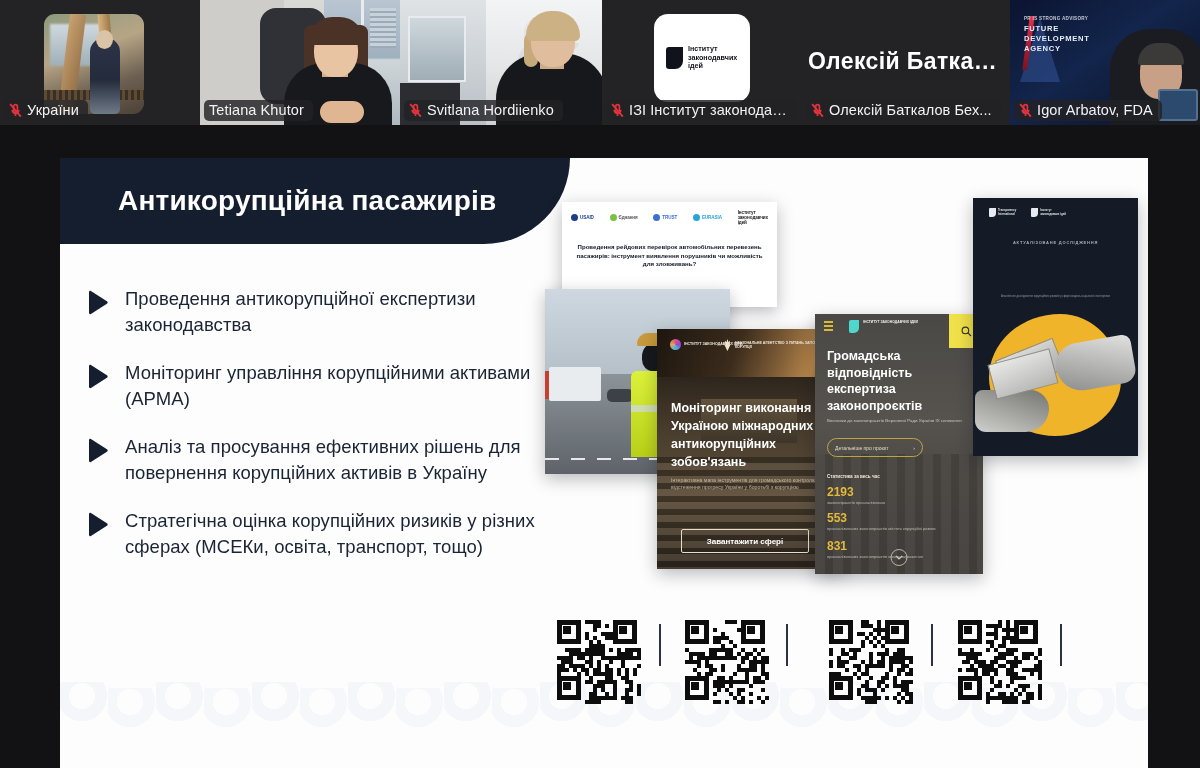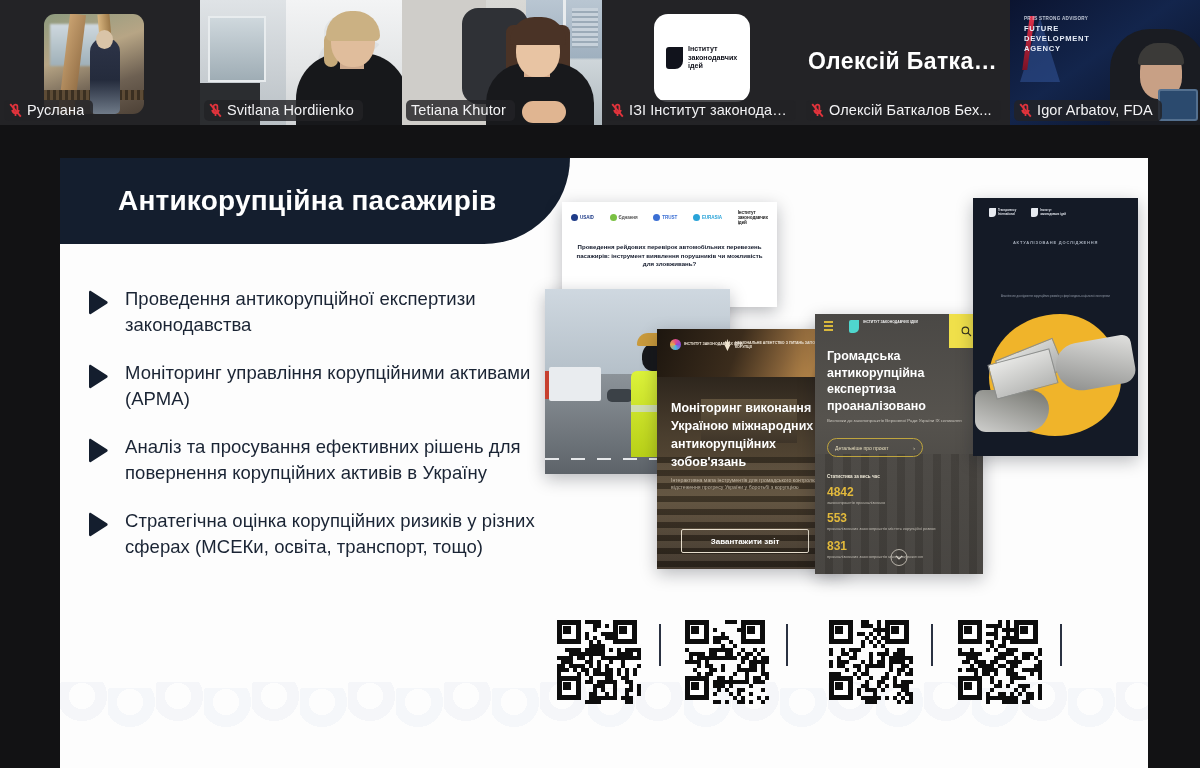--- a/index.html
+++ b/index.html
@@ -310,7 +310,7 @@
               </g>
             </svg>
         </span>
-        <span class="nm">Руслана</span>
+        <span class="nm">України</span>
       </div>
     </div>
 

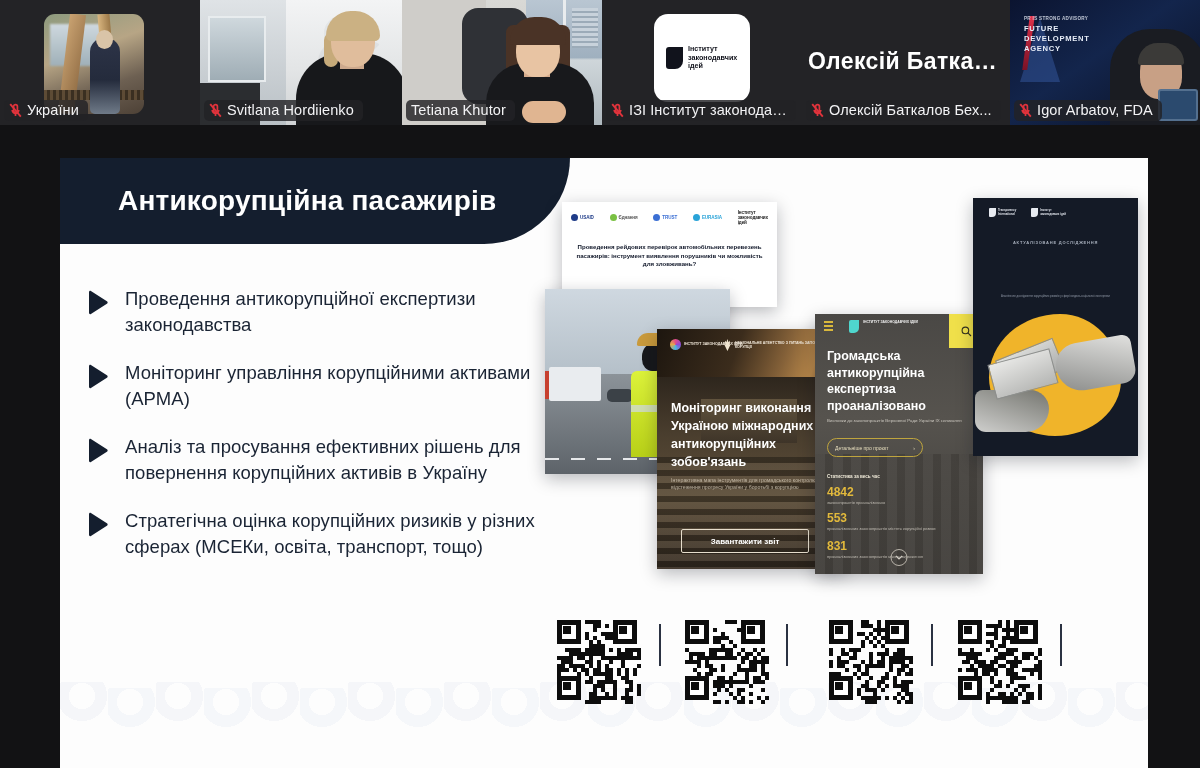--- a/index.html
+++ b/index.html
@@ -314,6 +314,27 @@
       </div>
     </div>
 
+    <div class="tile active" style="width:200px">
+      <div class="tile-media">
+        <div class="t3-bg"></div>
+          <div class="t3-wall"></div>
+          <div class="t3-win"></div>
+        <div class="t3-winfr"></div>
+          <div class="t3-bld"></div>
+          <div class="t3-chair"></div>
+        <div class="t3-hairL"></div>
+          <div class="t3-hairR"></div>
+        <div class="t3-body"></div>
+          <div class="t3-neck"></div>
+        <div class="t3-head"></div>
+          <div class="t3-hairT"></div>
+          <div class="t3-hand"></div>
+      </div>
+      <div class="namebar">
+        <span class="nm">Tetiana Khutor</span>
+      </div>
+    </div>
+
     <div class="tile" style="width:202px">
       <div class="tile-media">
         <div class="t2-bg"></div>
@@ -342,27 +363,6 @@
             </svg>
         </span>
         <span class="nm">Svitlana Hordiienko</span>
-      </div>
-    </div>
-
-    <div class="tile active" style="width:200px">
-      <div class="tile-media">
-        <div class="t3-bg"></div>
-          <div class="t3-wall"></div>
-          <div class="t3-win"></div>
-        <div class="t3-winfr"></div>
-          <div class="t3-bld"></div>
-          <div class="t3-chair"></div>
-        <div class="t3-hairL"></div>
-          <div class="t3-hairR"></div>
-        <div class="t3-body"></div>
-          <div class="t3-neck"></div>
-        <div class="t3-head"></div>
-          <div class="t3-hairT"></div>
-          <div class="t3-hand"></div>
-      </div>
-      <div class="namebar">
-        <span class="nm">Tetiana Khutor</span>
       </div>
     </div>
 

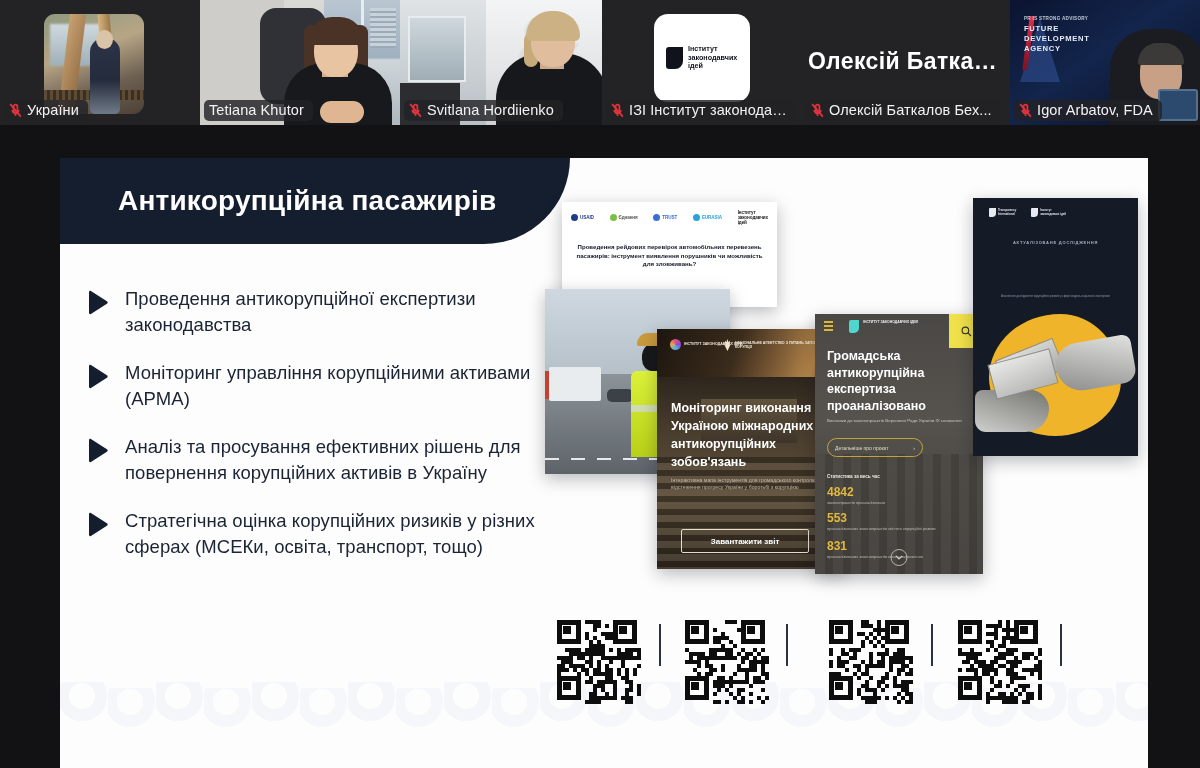--- a/index.html
+++ b/index.html
@@ -568,7 +568,7 @@
               </svg>
           </div>
         </div>
-        <div class="d-h">Громадська антикорупційна експертиза проаналізовано</div>
+        <div class="d-h">Громадська відповідність експертиза законопроєктів</div>
         <div class="d-sub">Висновки до законопроєктів Верховної Ради України IX скликання</div>
         <div class="d-cta">
           <span>Детальніше про проєкт</span>

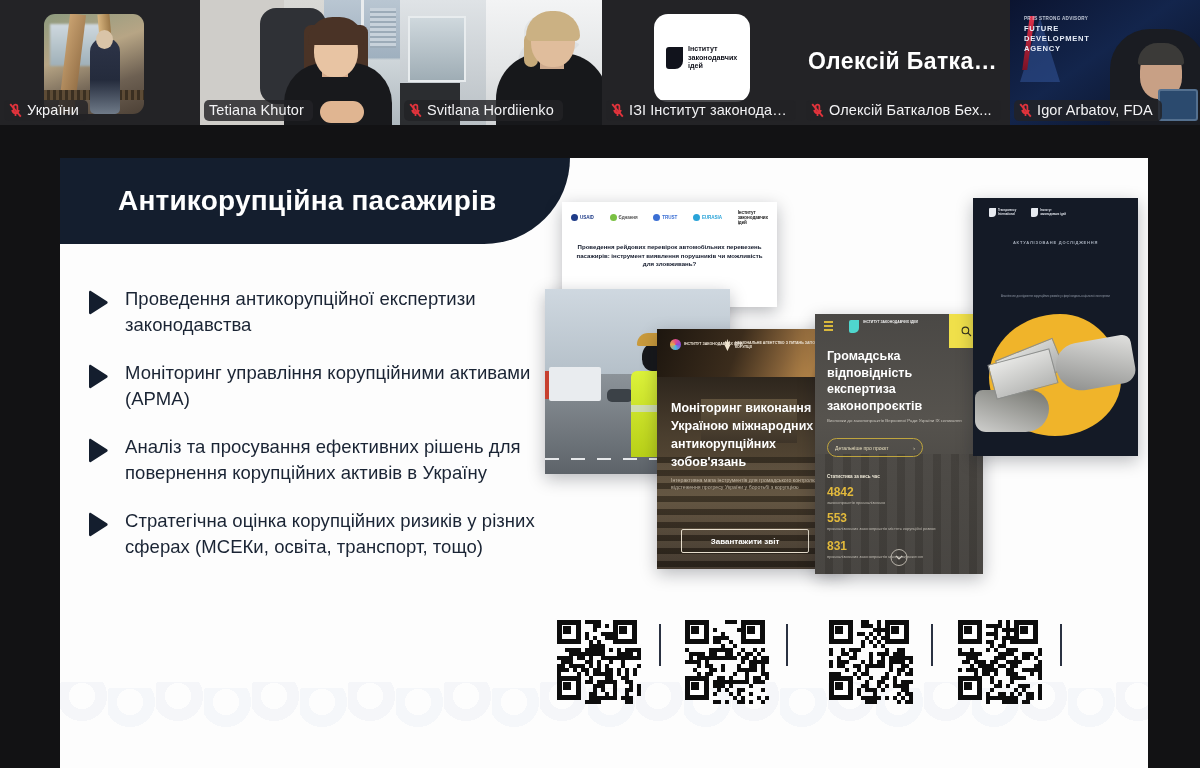--- a/index.html
+++ b/index.html
@@ -575,7 +575,7 @@
           <span>›</span>
         </div>
         <div class="d-st">Статистика за весь час</div>
-        <div class="d-num" style="top:172px">4842</div>
+        <div class="d-num" style="top:172px">2193</div>
         <div class="d-cap" style="top:186px">законопроєктів проаналізовано</div>
         <div class="d-num" style="top:198px">553</div>
         <div class="d-cap" style="top:212px">проаналізованих законопроєктів містять корупційні ризики</div>

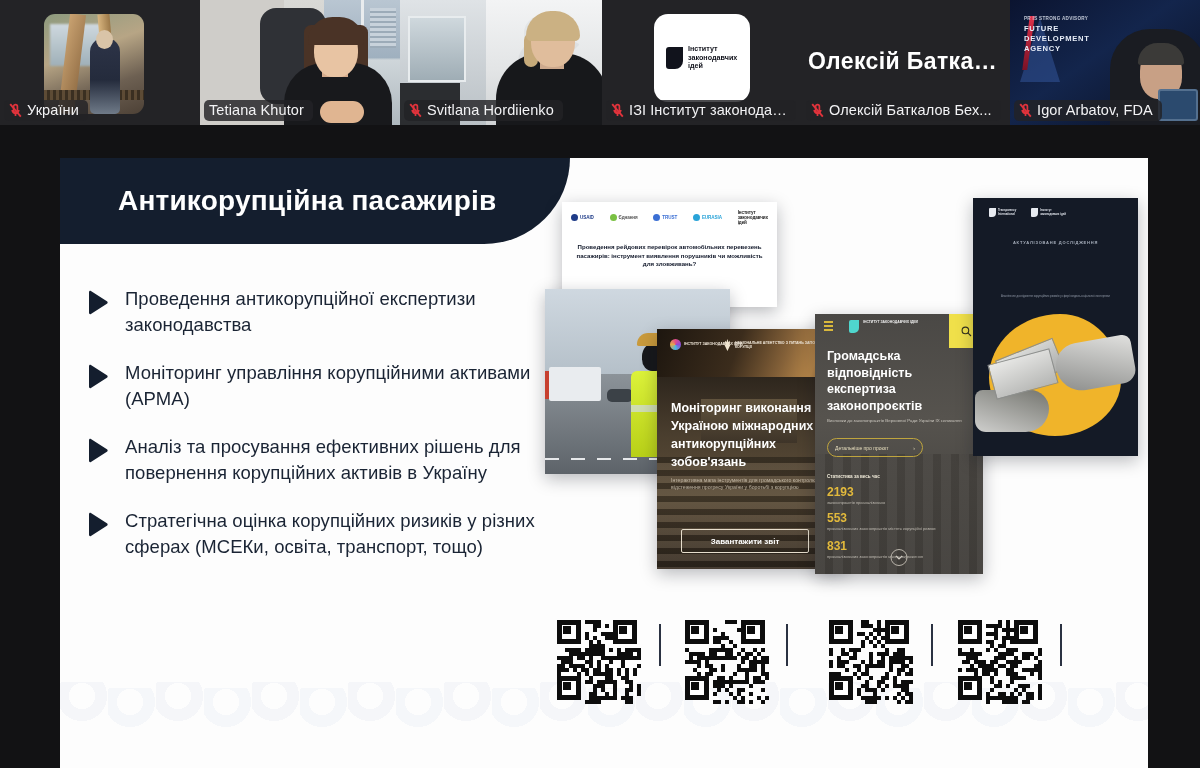--- a/index.html
+++ b/index.html
@@ -547,7 +547,7 @@
           </div>
         <div class="c-h">Моніторинг виконання Україною міжнародних антикорупційних зобов'язань</div>
         <div class="c-sub">Інтерактивна мапа інструментів для громадського контролю відстеження прогресу України у боротьбі з корупцією</div>
-        <div class="c-btn">Завантажити звіт</div>
+        <div class="c-btn">Завантажити сфері</div>
       </div>
 
       <div class="card" id="card-d">

